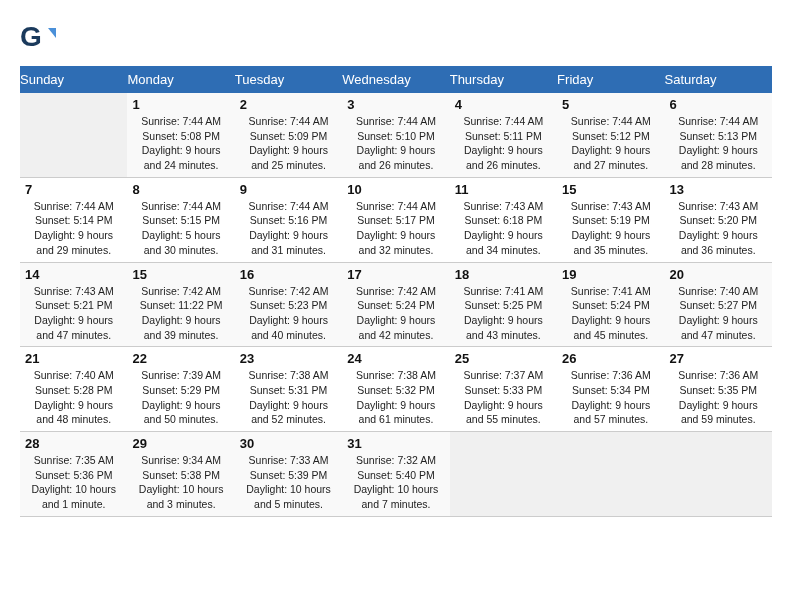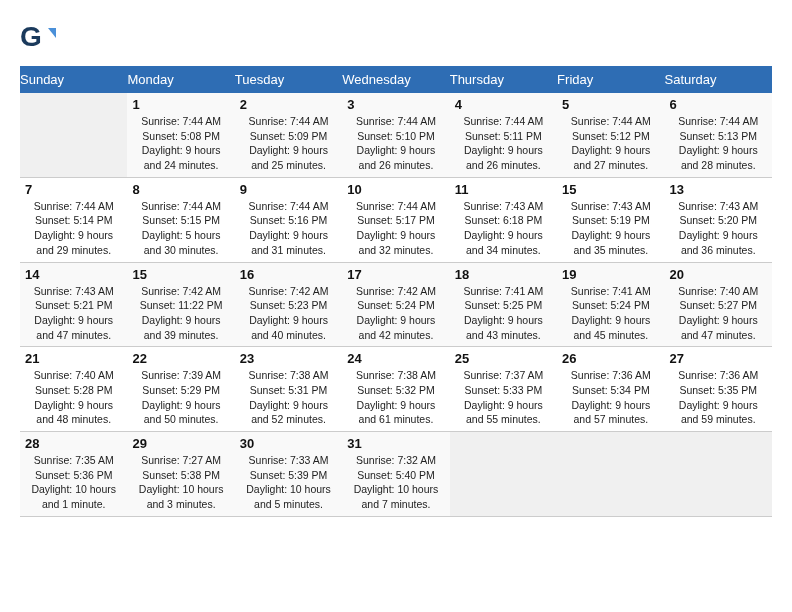--- a/index.html
+++ b/index.html
@@ -361,7 +361,7 @@
         <td>
         <span class="day-num">29</span>
         <div class="day-info">
-          <span>Sunrise: 7:27 AM</span><br>
+          <span>Sunrise: 9:34 AM</span><br>
           <span>Sunset: 5:38 PM</span><br>
           <span>Daylight: 10 hours and 3 minutes.</span>
         </div>

